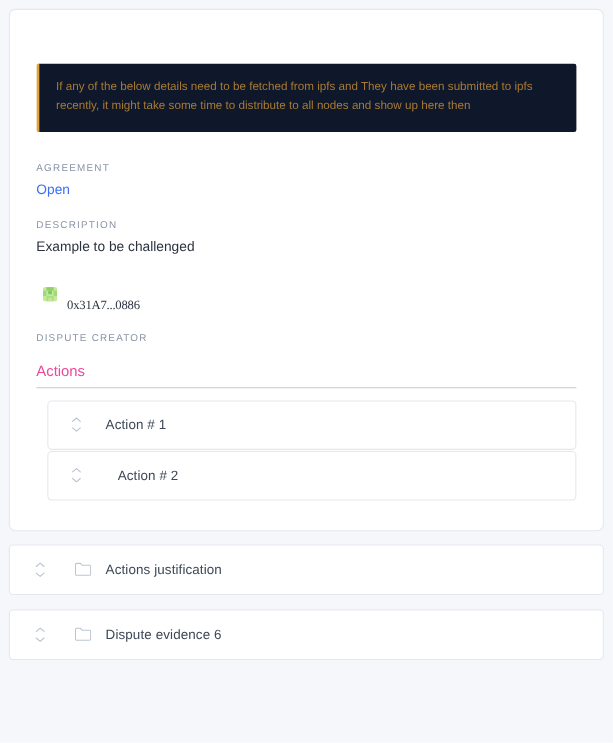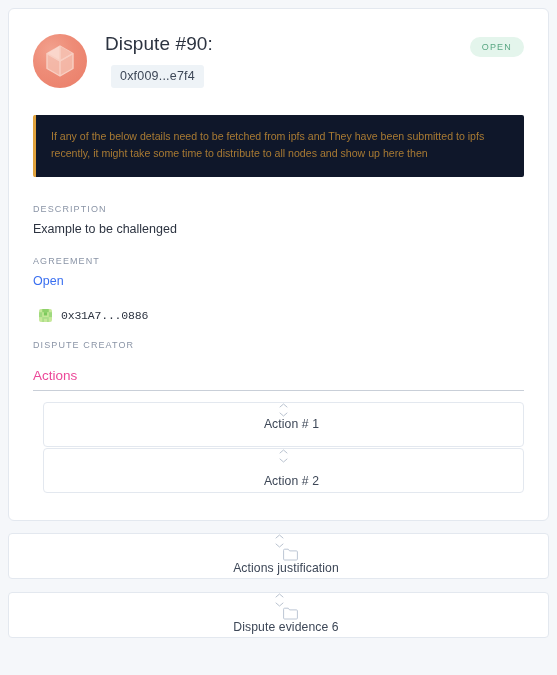--- a/index.html
+++ b/index.html
@@ -203,28 +203,6 @@
 
   <div class="card main-card">
 
-    <div class="header-row">
-
-      <div class="avatar">
-        <svg width="32" height="34" viewBox="0 0 32 34">
-          <g fill="none" stroke="#f8cfc3" stroke-width="1.4" stroke-linejoin="round">
-            <path d="M16 2 L29 9.5 L29 24.5 L16 32 L3 24.5 L3 9.5 Z" fill="#f6c4b6" fill-opacity="0.75"></path>
-            <path d="M16 2 L16 17 L3 9.5" fill="#fadbd1" fill-opacity="0.85"></path>
-            <path d="M16 2 L16 17 L29 9.5" fill="#f4bdae" fill-opacity="0.85"></path>
-            <path d="M16 17 L16 32"></path>
-            <path d="M16 17 L3 9.5"></path>
-            <path d="M16 17 L29 9.5"></path>
-          </g>
-        </svg>
-      </div>
-
-      <div class="header-text">
-        <div class="dispute-title">Dispute #90:</div>
-        <div class="hash-chip">0xf009...e7f4</div>
-      </div>
-
-      <div class="status-badge">OPEN</div>
-    </div>
 
     <div class="warn-banner">If any of the below details need to be fetched from ipfs and They have been submitted to ipfs recently, it might take some time to distribute to all nodes and show up here then</div>
 

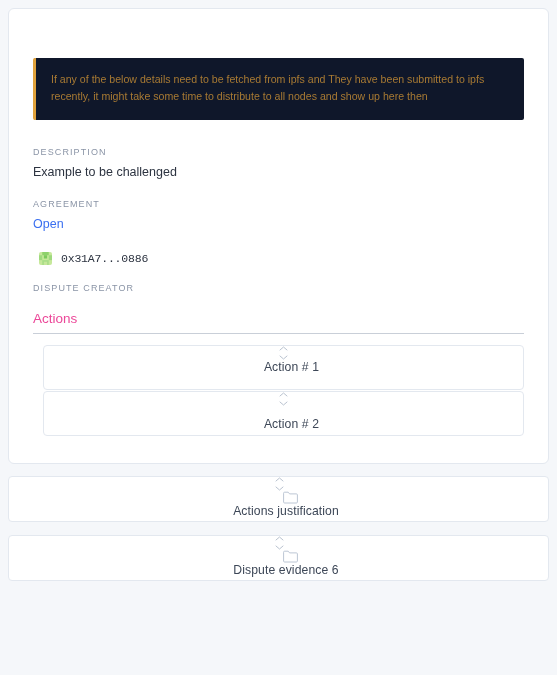--- a/index.html
+++ b/index.html
@@ -209,13 +209,13 @@
     <div class="fields">
 
       <div class="field-block">
+        <div class="field-label">AGREEMENT</div>
+        <div class="field-value link">Open</div>
+      </div>
+
+      <div class="field-block">
         <div class="field-label">DESCRIPTION</div>
         <div class="field-value">Example to be challenged</div>
-      </div>
-
-      <div class="field-block">
-        <div class="field-label">AGREEMENT</div>
-        <div class="field-value link">Open</div>
       </div>
 
       <div class="field-block">

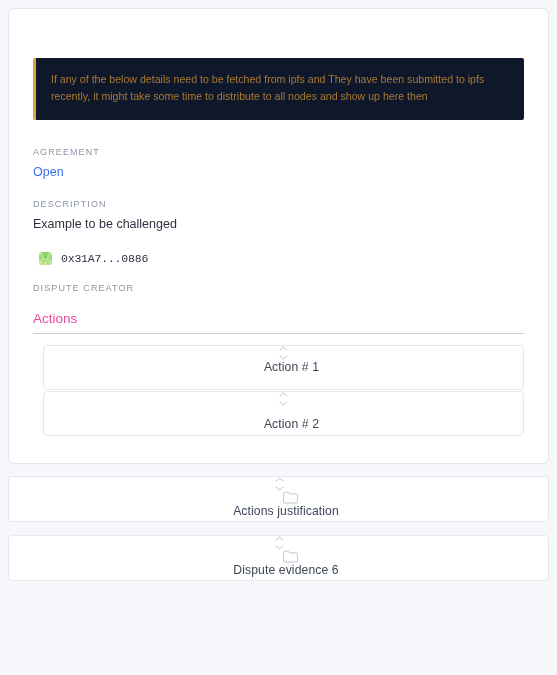--- a/index.html
+++ b/index.html
@@ -128,10 +128,11 @@
     display: block;
   }
   .addr-text {
-    font-family: Liberation Mono, monospace;
+    font-family: Liberation Serif, serif;
     font-size: 11.5px;
     color: #2c3340;
     letter-spacing: -.2px;
+    margin-top: 20px;
   }
 
   

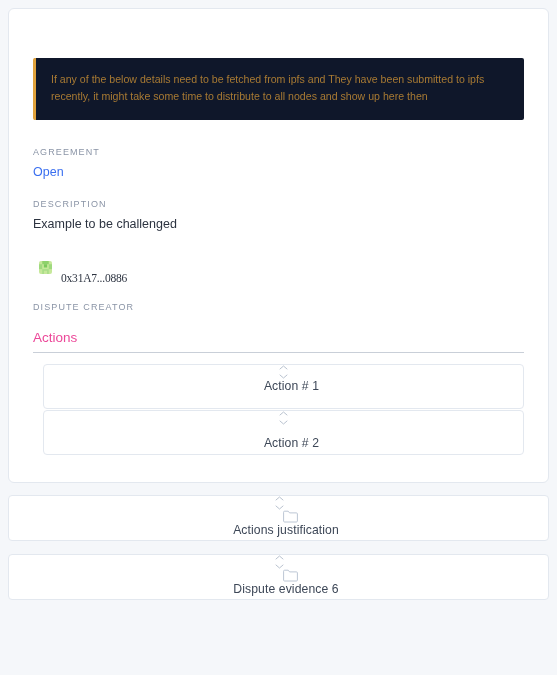--- a/index.html
+++ b/index.html
@@ -157,7 +157,6 @@
     align-items: center;
     padding: 0 14px;
     margin-bottom: 1px;
-    flex-direction: column;
   }
   .action-list .row-card { margin-left: 10px; margin-right: 0; }
   .action-list .row-card + .row-card { margin-top: 0; gap: 11px; }

